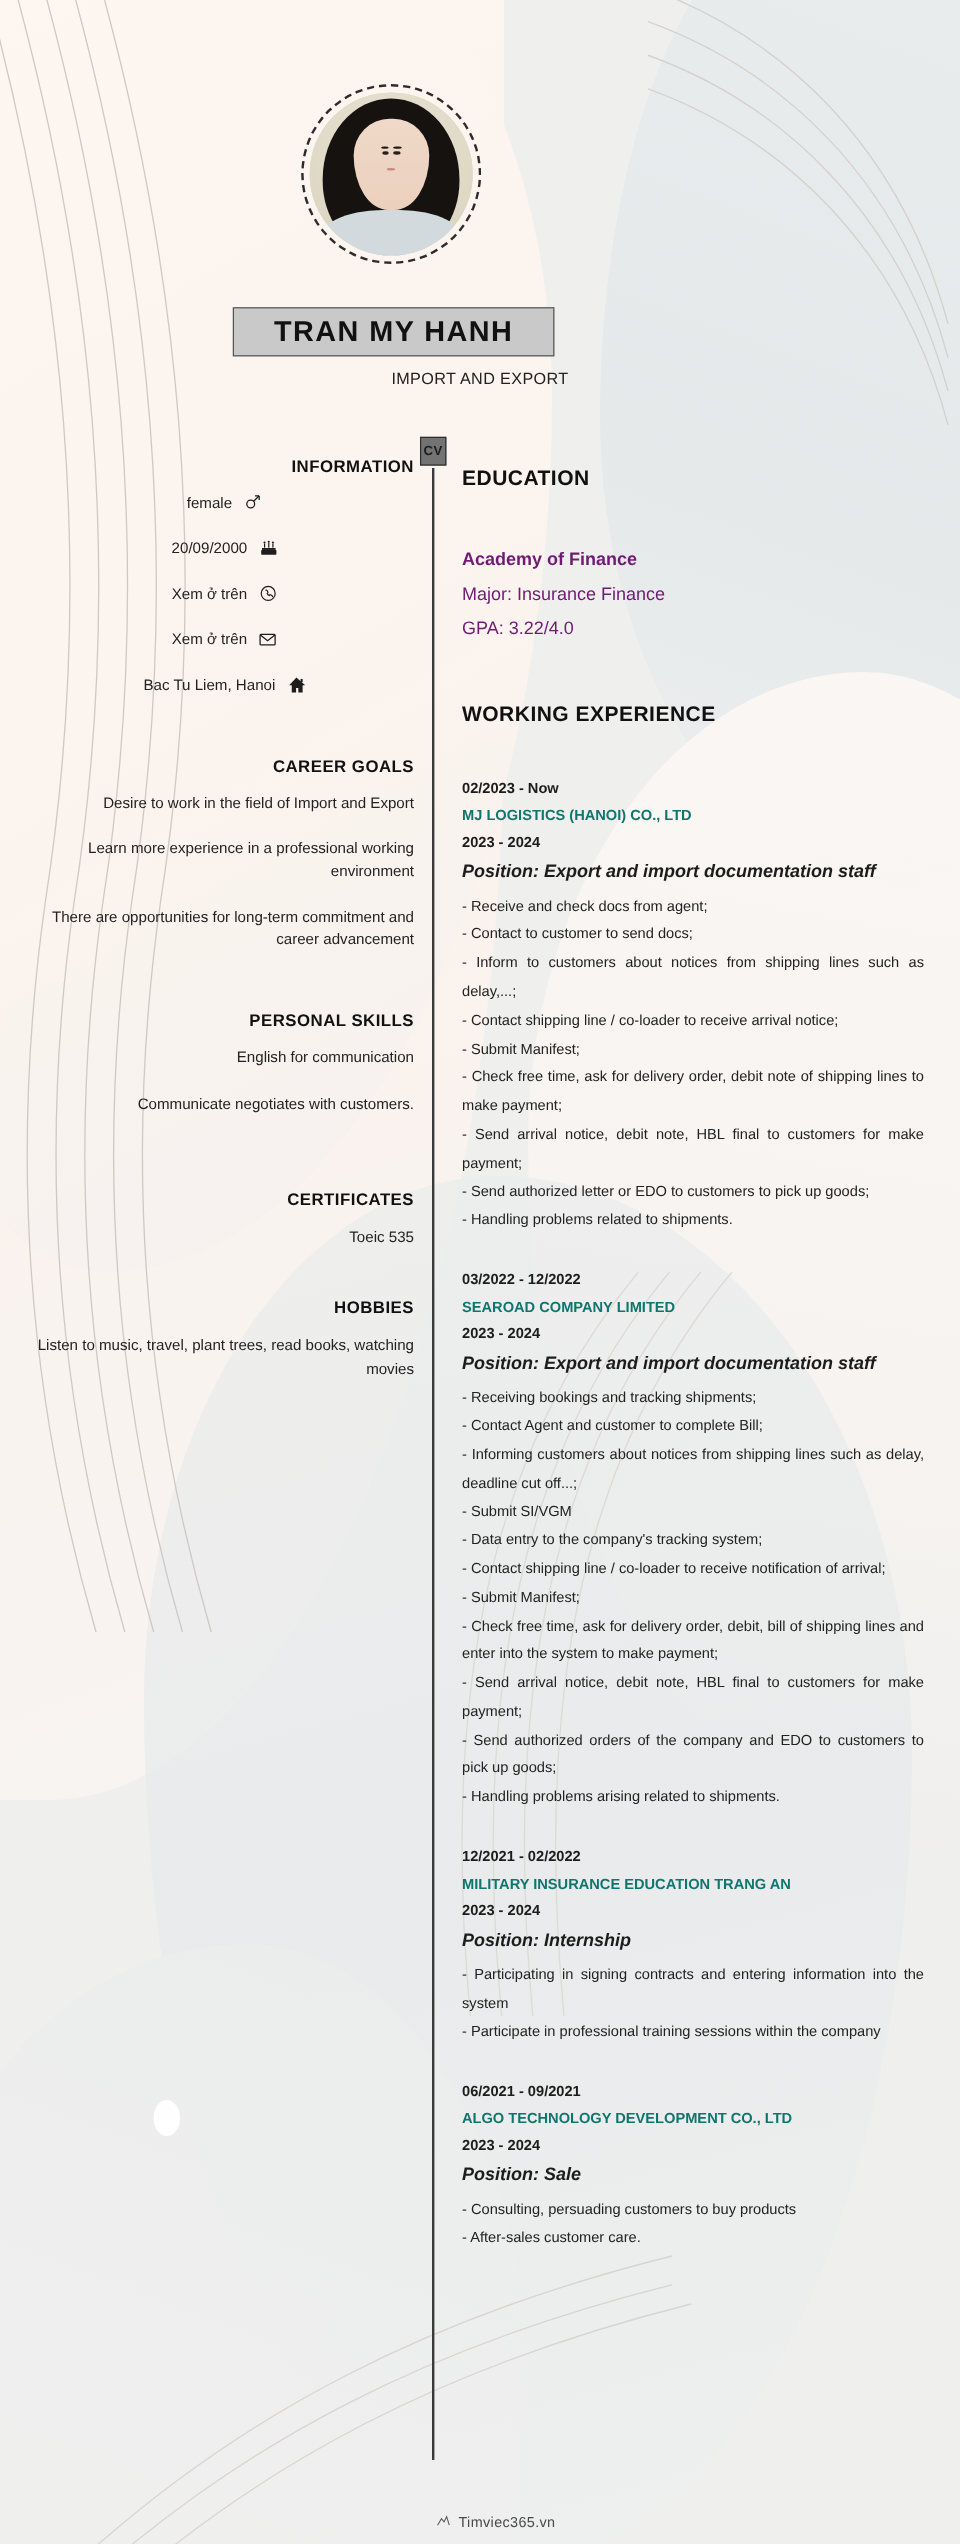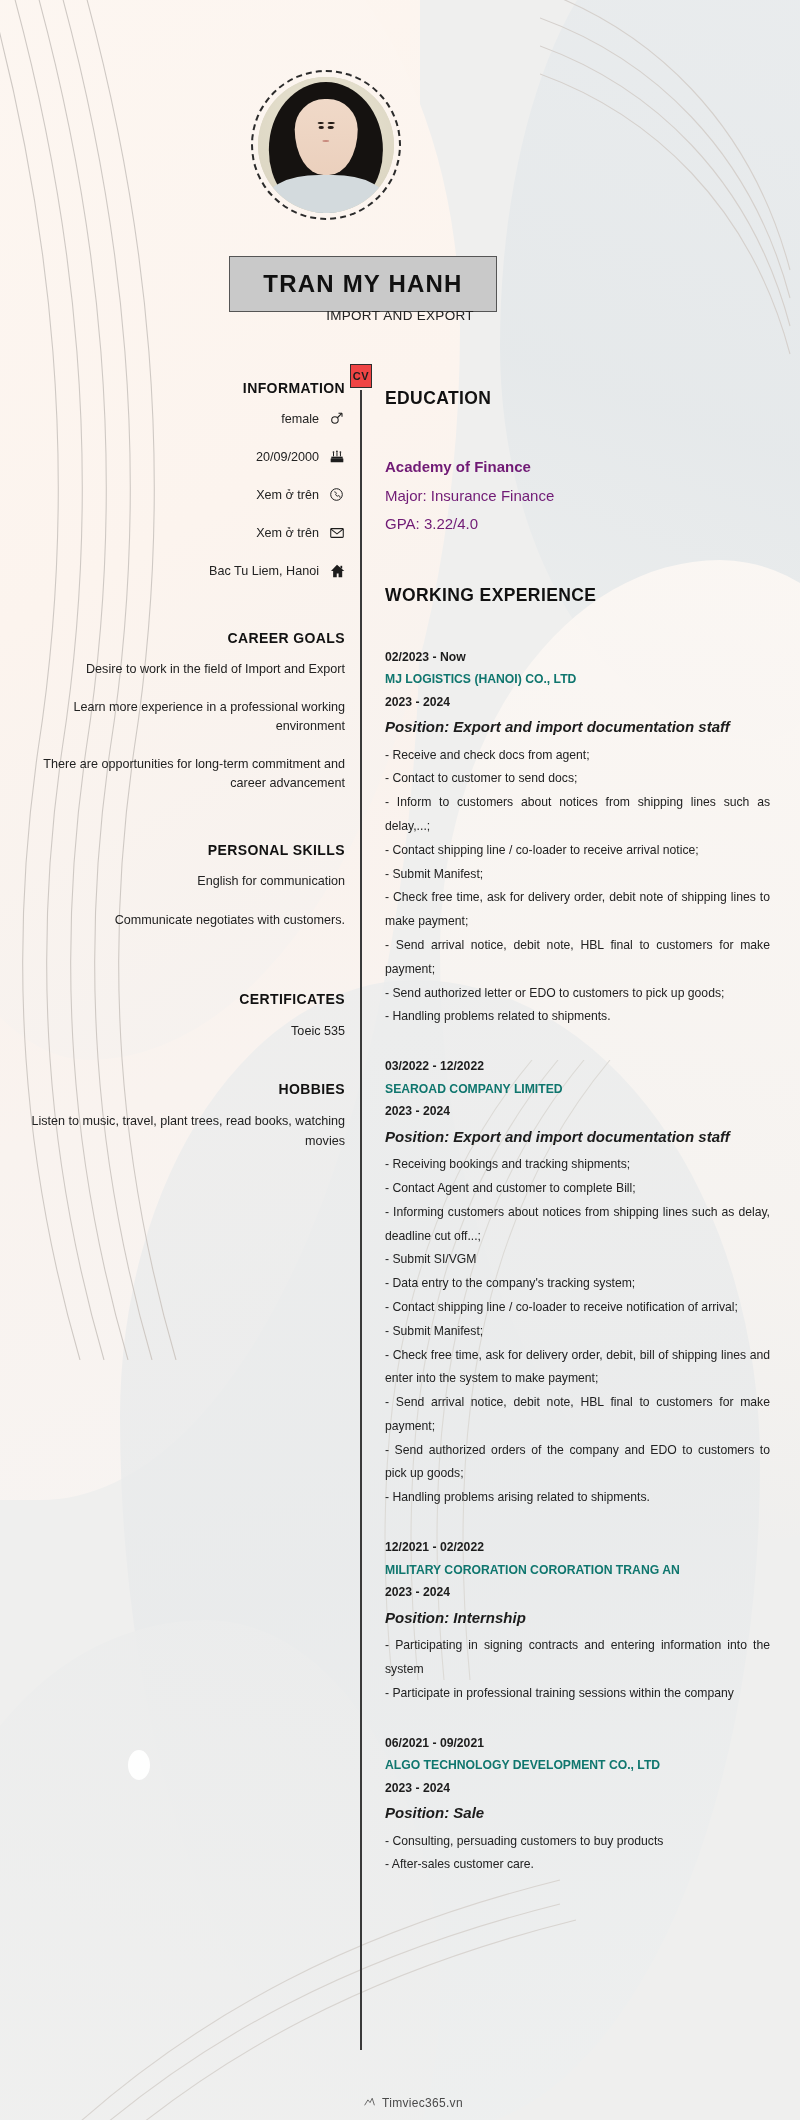--- a/index.html
+++ b/index.html
@@ -143,10 +143,10 @@
   .name-banner {
     position: absolute;
     left: 194px; top: 256px;
-    width: 268px; height: 56px;
+    width: 268px; height: 41px;
     background: #c9c9c9;
     border: 1px solid #555;
-    display: flex; align-items: center; justify-content: center; margin-left: 35px;
+    display: flex; align-items: center; justify-content: center;
   }
   .name-banner .name-text {
     font-size: 24px; font-weight: bold; letter-spacing: 1.2px; color: #111;

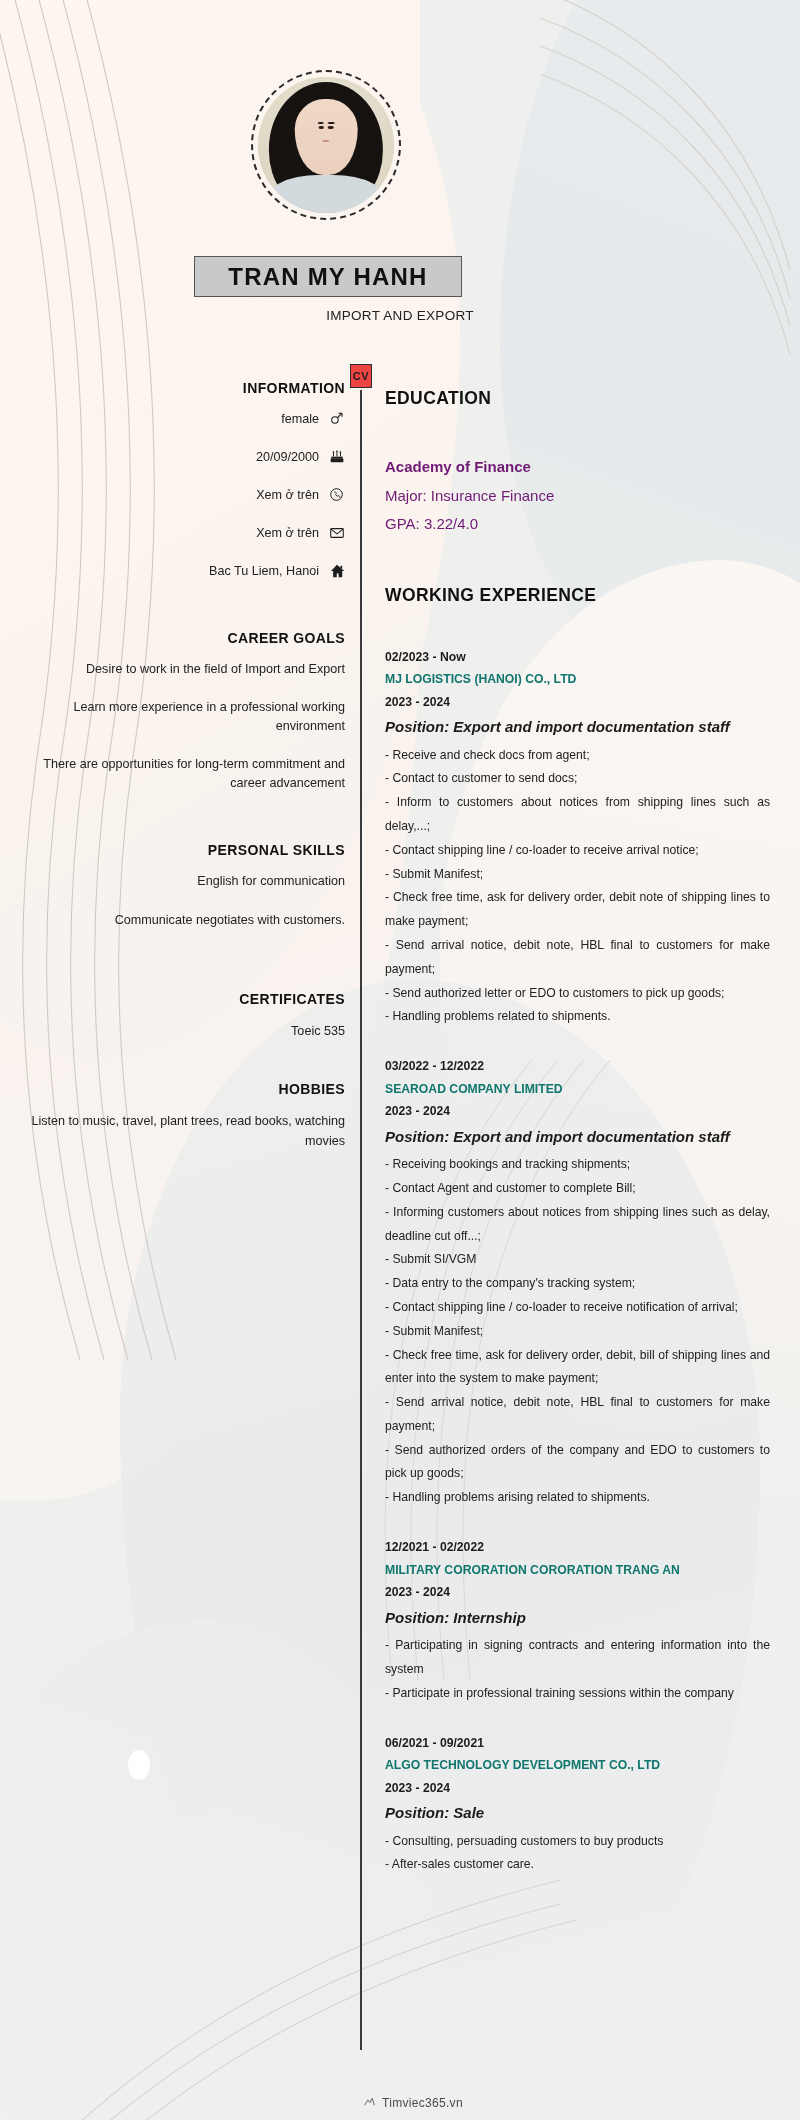--- a/index.html
+++ b/index.html
@@ -170,7 +170,7 @@
     left: 350px; top: 364px;
     width: 22px; height: 24px;
     border: 1.5px solid #2e2e2e;
-    background: #ef4444;
+    background: #737373;
     display: flex; align-items: center; justify-content: center;
     font-size: 11px; font-weight: 600; color: #1c1c1c;
     letter-spacing: .5px;

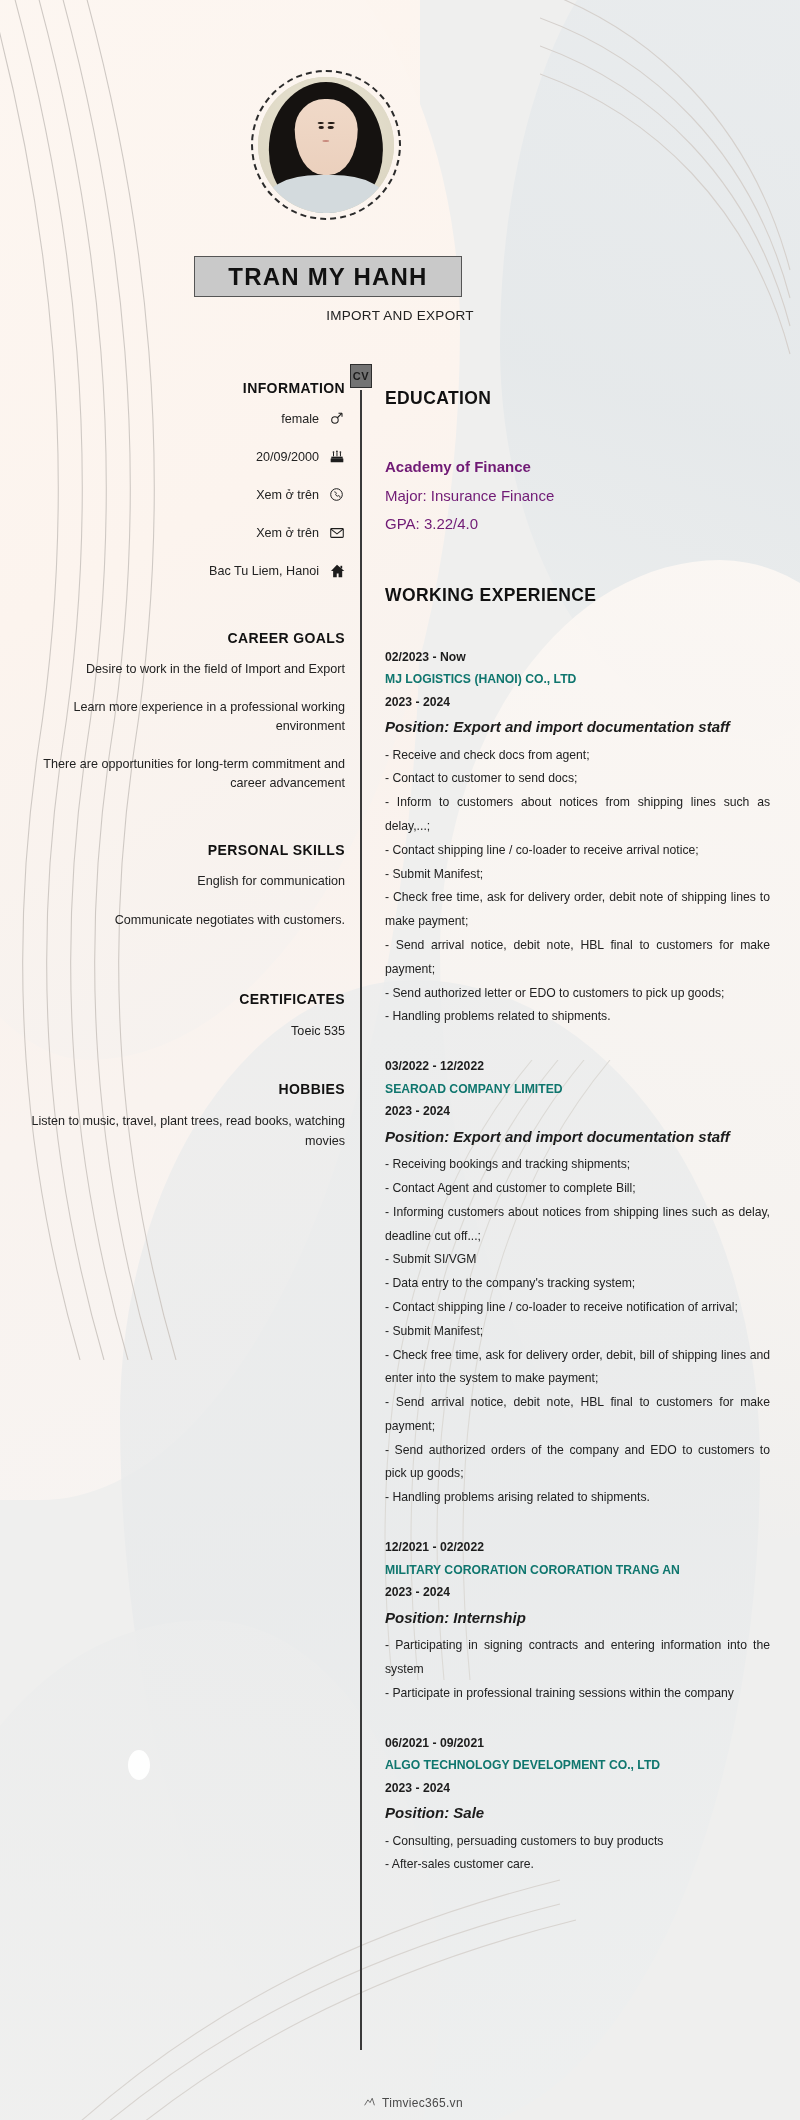--- a/index.html
+++ b/index.html
@@ -202,7 +202,7 @@
   .info-row {
     display: flex;
     align-items: center;
-    justify-content: flex-end;
+    justify-content: center;
     gap: 9px;
     font-size: 12.6px;
     color: #222;

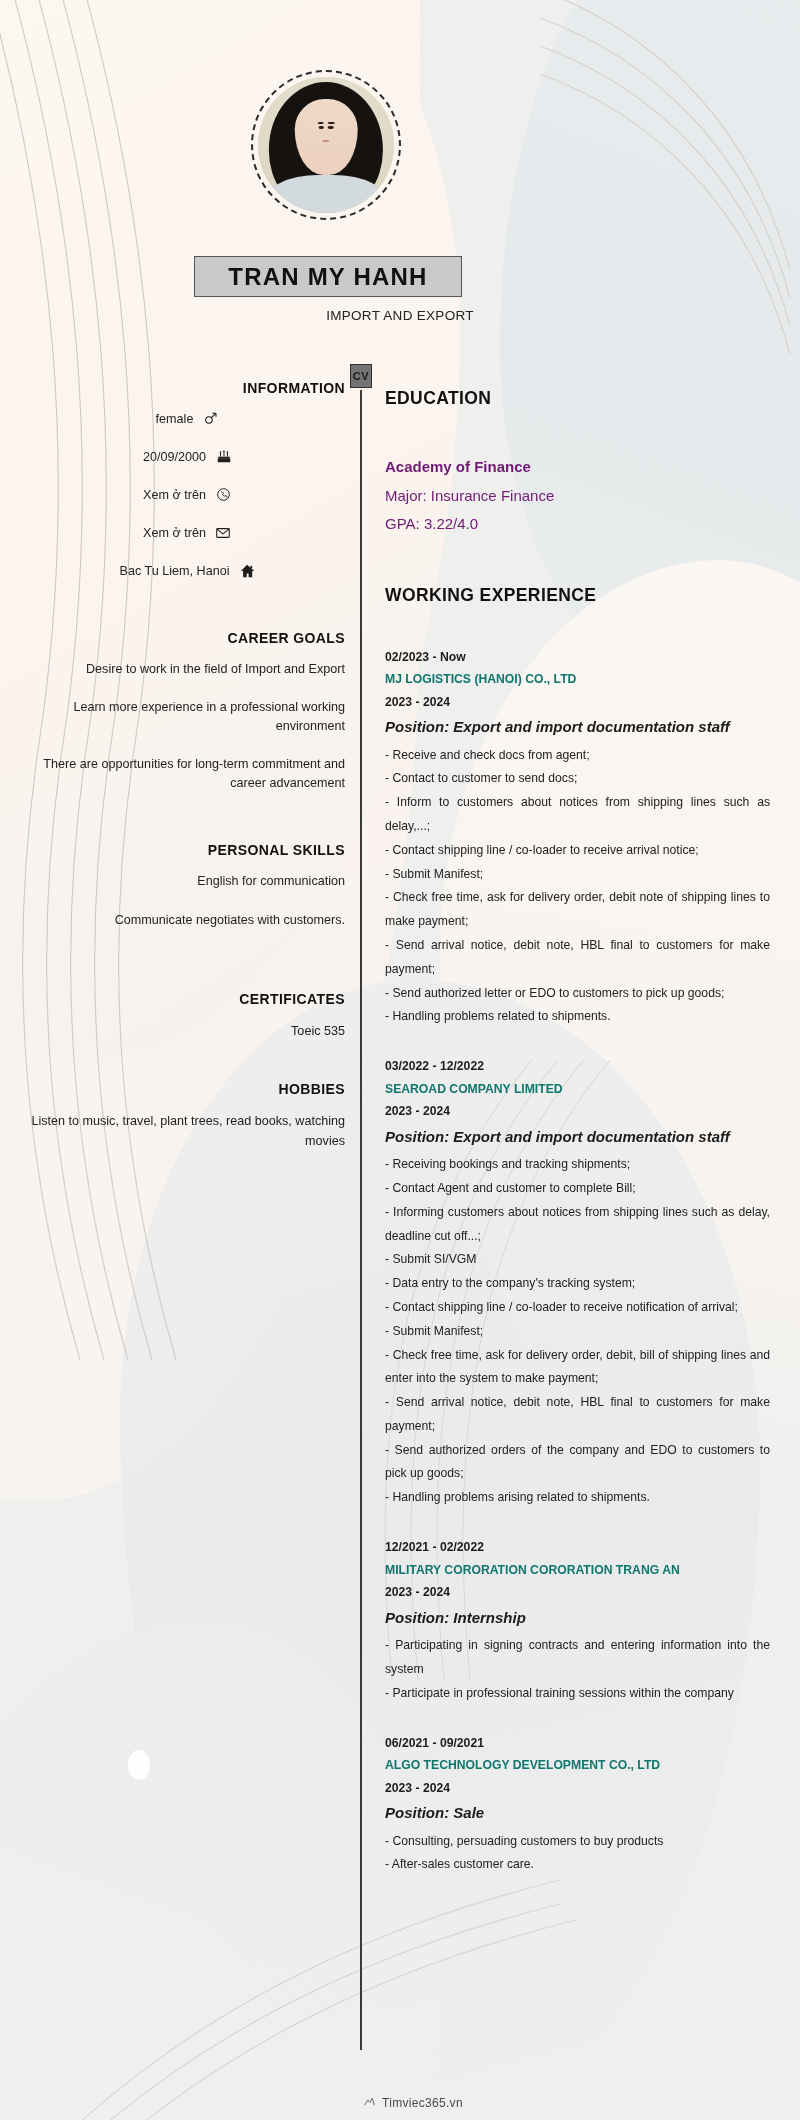--- a/index.html
+++ b/index.html
@@ -490,7 +490,7 @@
 
     <div class="job">
       <div class="job-date">12/2021 - 02/2022</div>
-      <div class="job-company">MILITARY CORORATION CORORATION TRANG AN</div>
+      <div class="job-company">MILITARY INSURANCE EDUCATION TRANG AN</div>
       <div class="job-years">2023 - 2024</div>
       <div class="job-position">Position: Internship</div>
       <div class="job-bullet">-  Participating  in  signing  contracts  and  entering information into the system</div>

